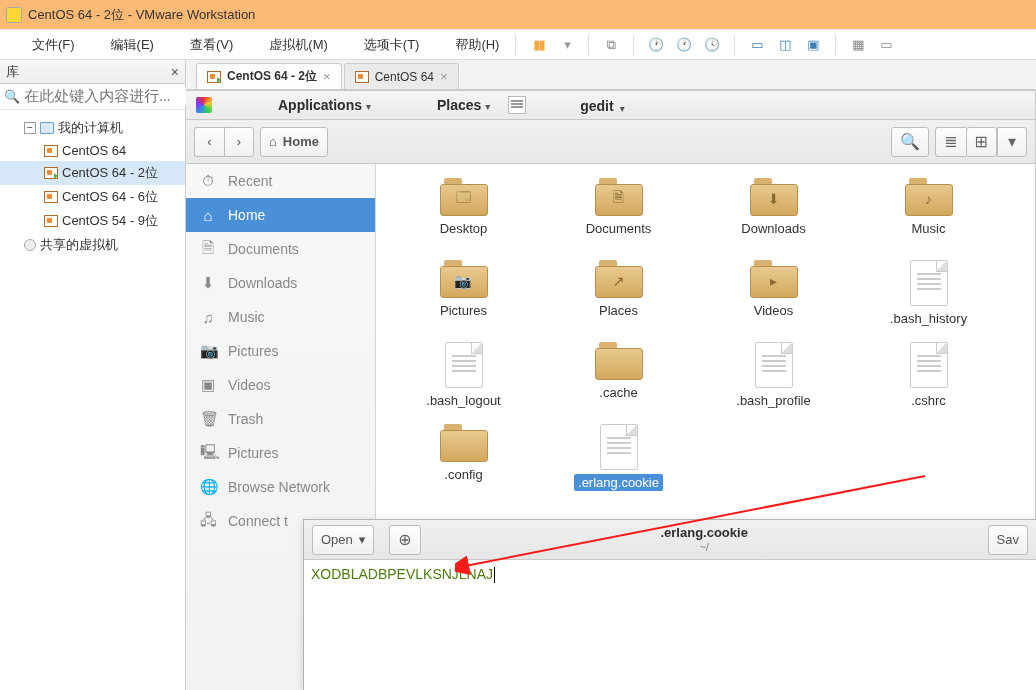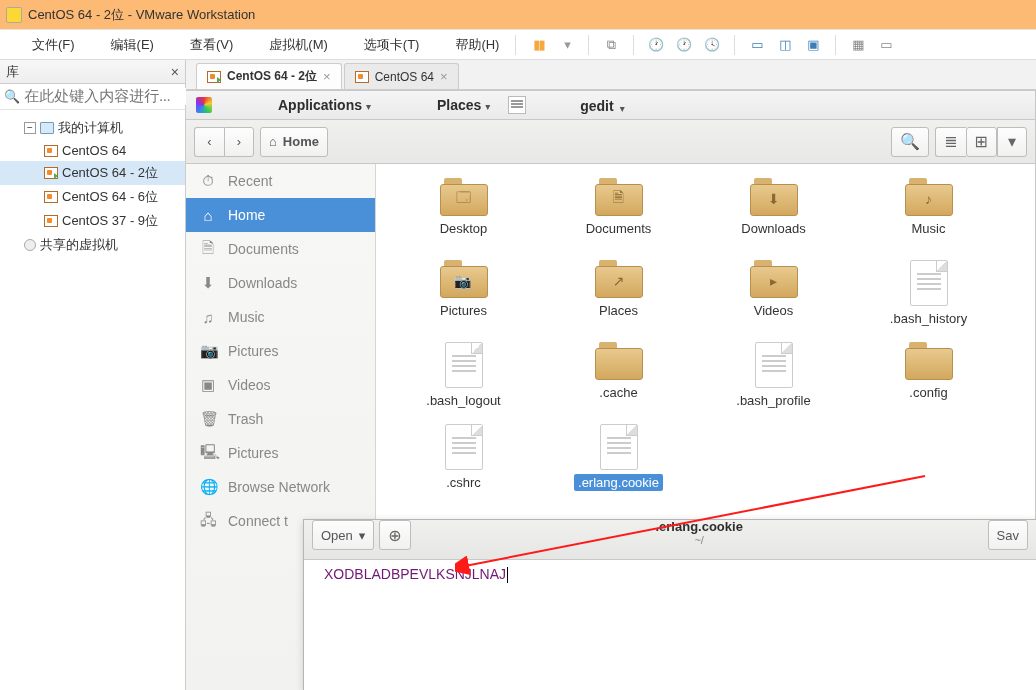--- a/index.html
+++ b/index.html
@@ -161,7 +161,7 @@
       </div>
       <div class="tree-item indent2">
         <span class="tree-icon vm-icon"></span>
-        <span>CentOS 37 - 9位</span>
+        <span>CentOS 54 - 9位</span>
       </div>
       <div class="tree-item indent1">
         <span class="tree-icon share-icon"></span>

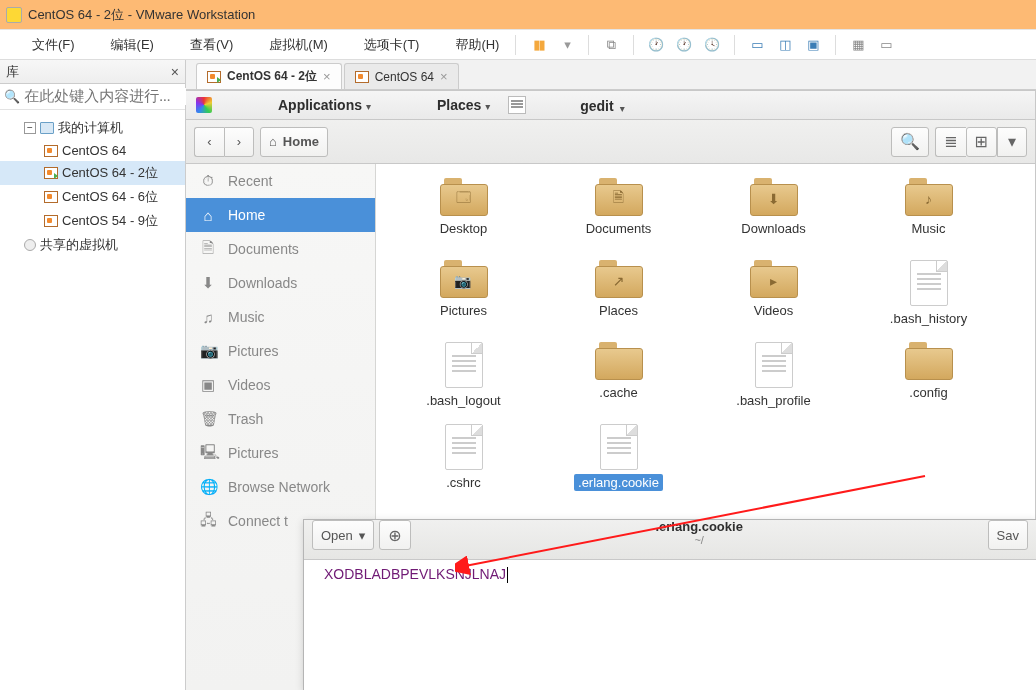--- a/index.html
+++ b/index.html
@@ -320,12 +320,12 @@
             <div class="file-label">.bash_profile</div>
           </div>
           <div class="file-item">
+            <div class="file-icon"></div>
+            <div class="file-label">.cshrc</div>
+          </div>
+          <div class="file-item">
             <div class="folder-icon"></div>
             <div class="file-label">.config</div>
-          </div>
-          <div class="file-item">
-            <div class="file-icon"></div>
-            <div class="file-label">.cshrc</div>
           </div>
           <div class="file-item">
             <div class="file-icon"></div>

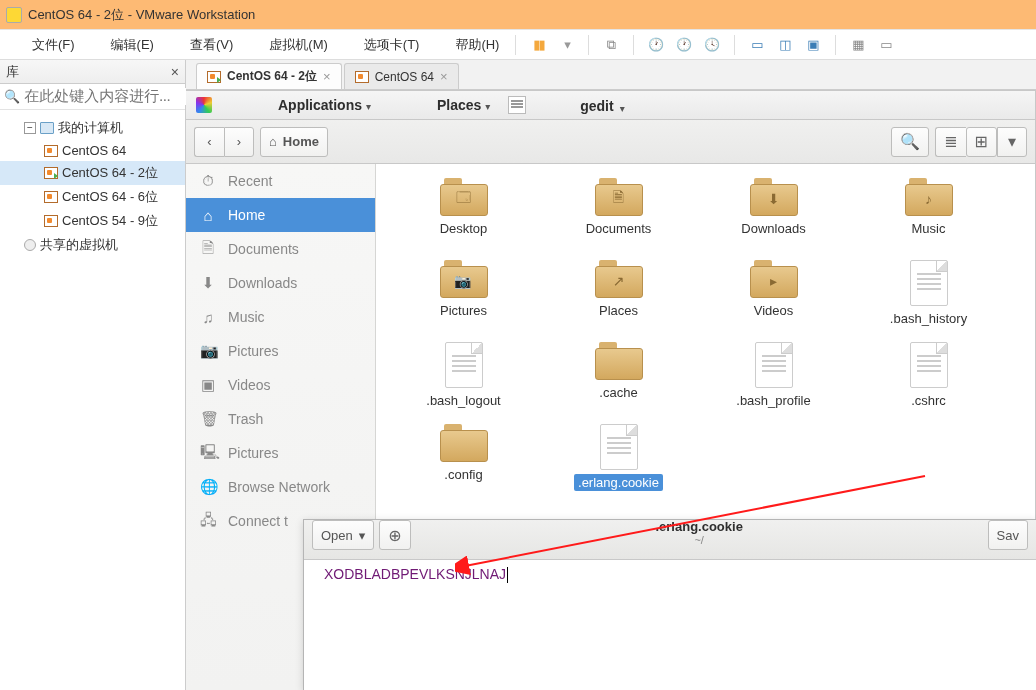--- a/index.html
+++ b/index.html
@@ -86,7 +86,7 @@
 
 
 .gedit-window { position:absolute; left:303px; top:519px; width:733px; height:171px; background:#fff; border:1px solid #b5b5b5; border-right:none; border-bottom:none; box-shadow:0 2px 8px rgba(0,0,0,.15); display:flex; flex-direction:column; }
-.gedit-header { height:40px; background:linear-gradient(#f0f0ef,#e6e6e4); border-bottom:1px solid #c8c8c8; display:flex; align-items:flex-start; padding:0 8px; gap:5px; }
+.gedit-header { height:40px; background:linear-gradient(#f0f0ef,#e6e6e4); border-bottom:1px solid #c8c8c8; display:flex; align-items:center; padding:0 8px; gap:15px; }
 .gedit-title-wrap { flex:1; text-align:center; line-height:1.1; }
 .gedit-title-wrap .t1 { font-weight:600; font-size:13px; color:#2e2e2e; }
 .gedit-title-wrap .t2 { font-size:11px; color:#888; }

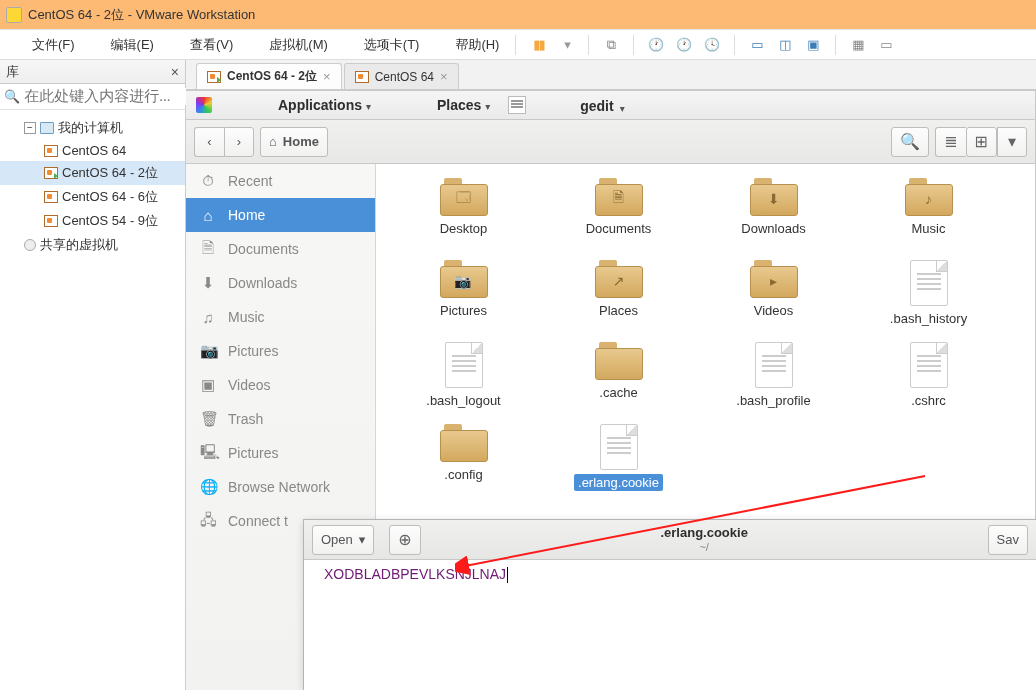--- a/index.html
+++ b/index.html
@@ -90,7 +90,7 @@
 .gedit-title-wrap { flex:1; text-align:center; line-height:1.1; }
 .gedit-title-wrap .t1 { font-weight:600; font-size:13px; color:#2e2e2e; }
 .gedit-title-wrap .t2 { font-size:11px; color:#888; }
-.gedit-body { flex:1; padding:6px 20px; font-family: "DejaVu Sans Mono", monospace; font-size:14px; color:#701a75; }
+.gedit-body { flex:1; padding:6px 7px; font-family: "DejaVu Sans Mono", monospace; font-size:14px; color:#4d7c0f; }
 .cursor { display:inline-block; width:1px; height:16px; background:#000; vertical-align:middle; margin-left:1px; }
 
 

